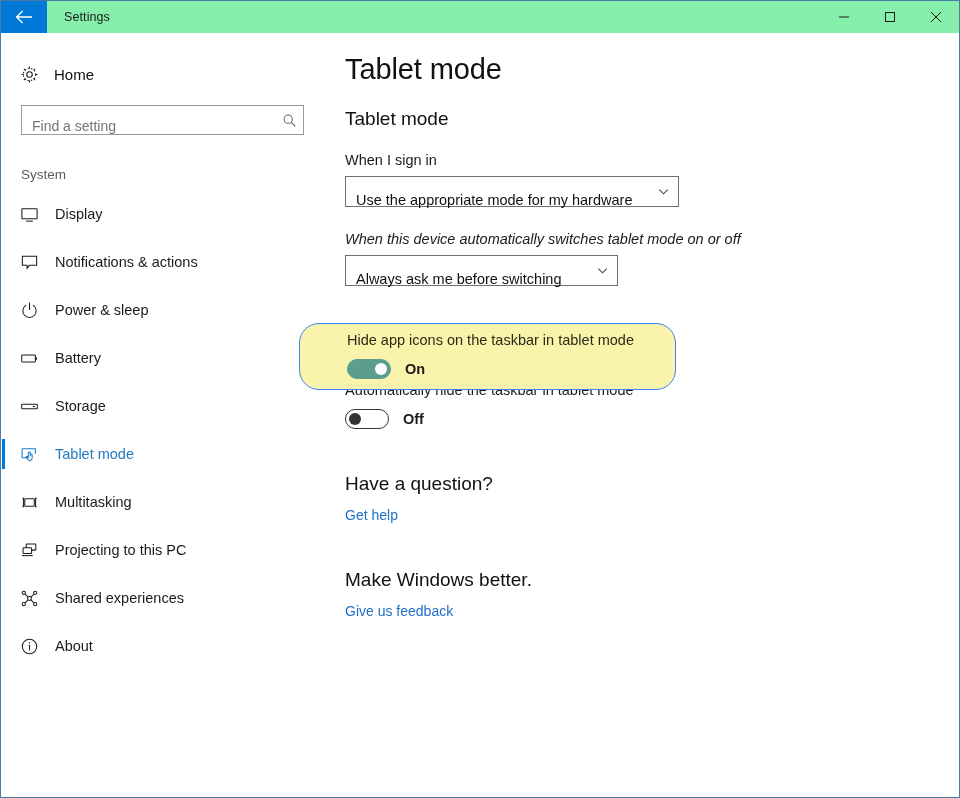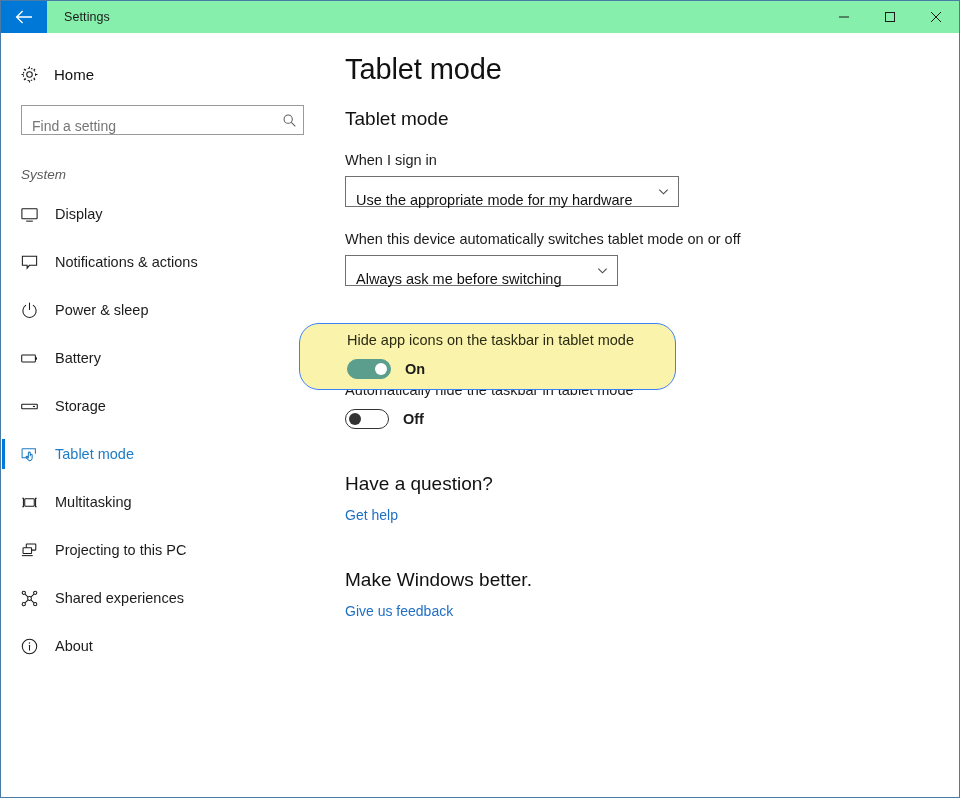--- a/index.html
+++ b/index.html
@@ -116,7 +116,6 @@
     margin: 32px 0 0 19px;
     font-size: 13.5px;
     color: #5c5c5c;
-    font-style: italic;
   }
   #nav-list { margin-top: 8px; }
   .nav-item {

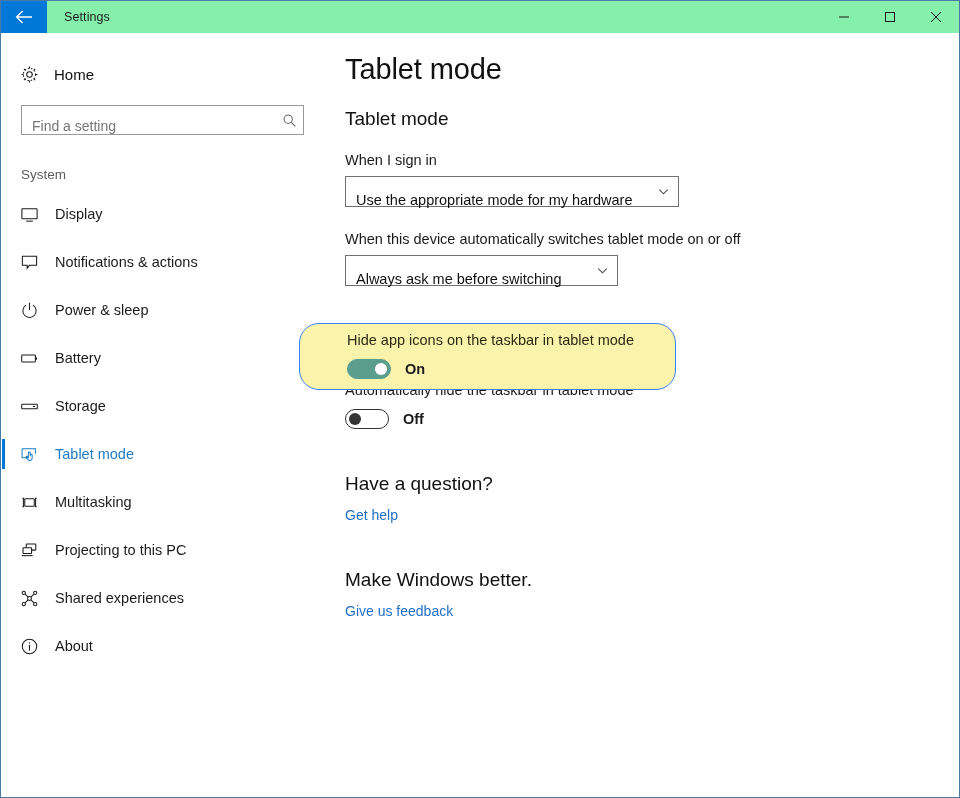--- a/index.html
+++ b/index.html
@@ -510,7 +510,7 @@
       </span>
     </div>
 
-    <div class="field-label" style="margin-top:24px;">When this device automatically switches tablet mode on or off</div>
+    <div class="field-label" style="margin-top:24px;font-style:italic;">When this device automatically switches tablet mode on or off</div>
     <div class="combo" style="margin-top:8px; width:273px;">
       <span class="val">Always ask me before switching</span>
       <span class="chev">

